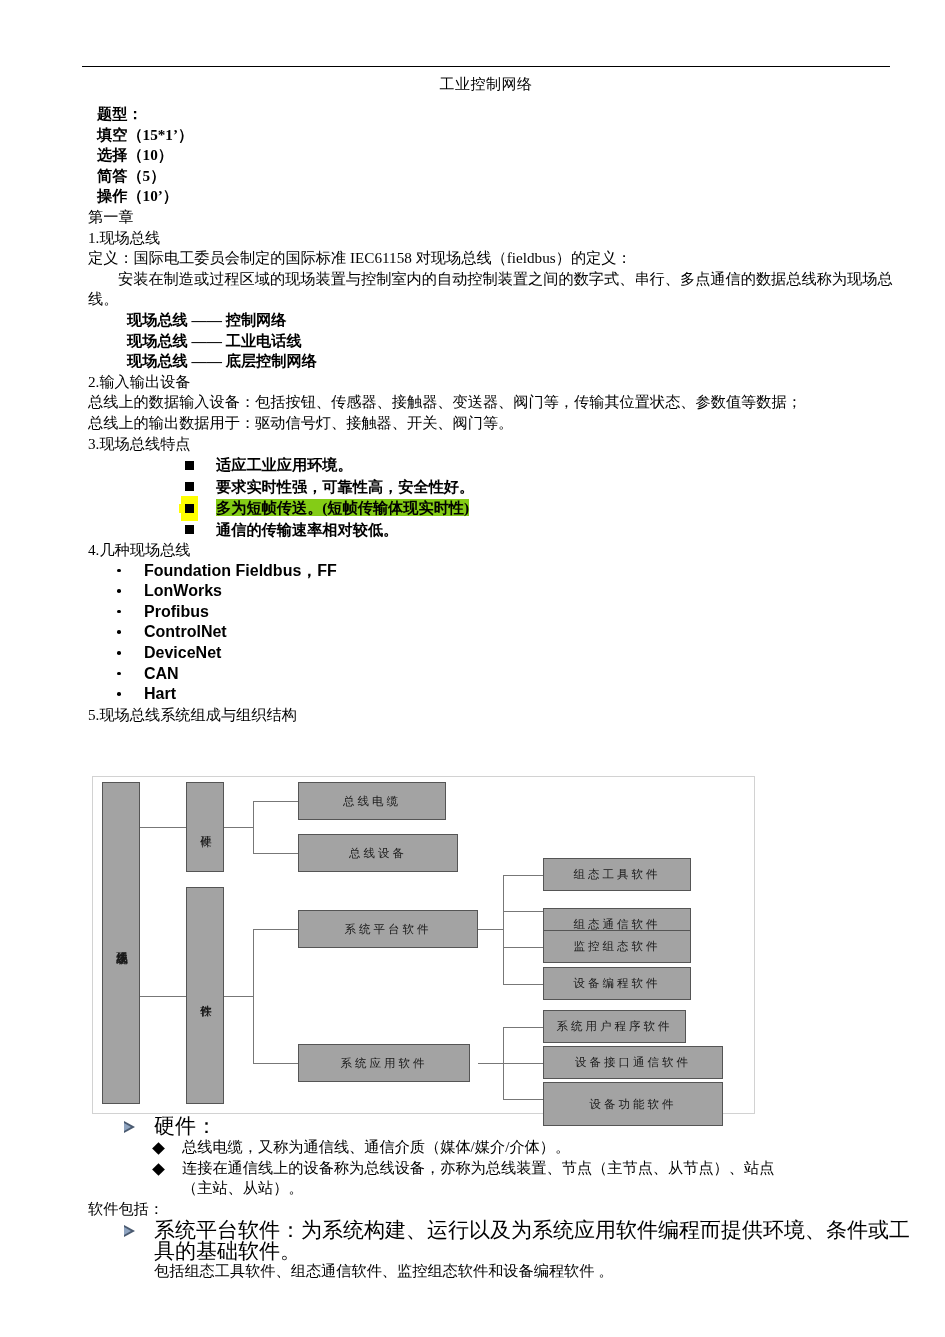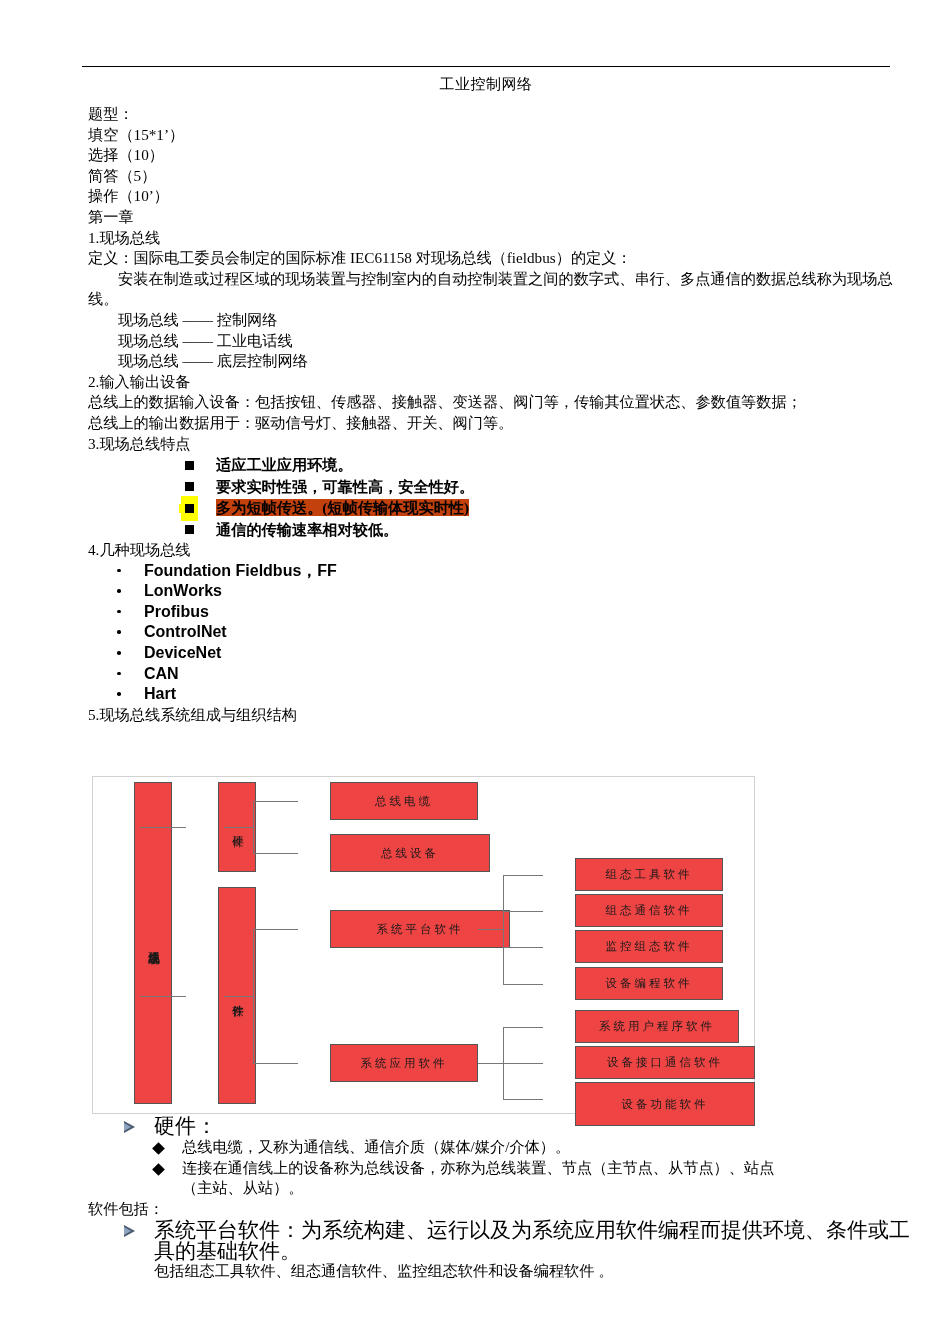--- a/index.html
+++ b/index.html
@@ -27,7 +27,7 @@
   
   .body-wrap{position:absolute;left:88px;top:104px;width:812px;}
   .ln{font-size:15.2px;line-height:20.6px;white-space:pre-wrap;}
-  .b{font-weight:normal;}
+  .b{font-weight:bold;margin-left:9px;}
   .indent1{text-indent:30px;}
 
   

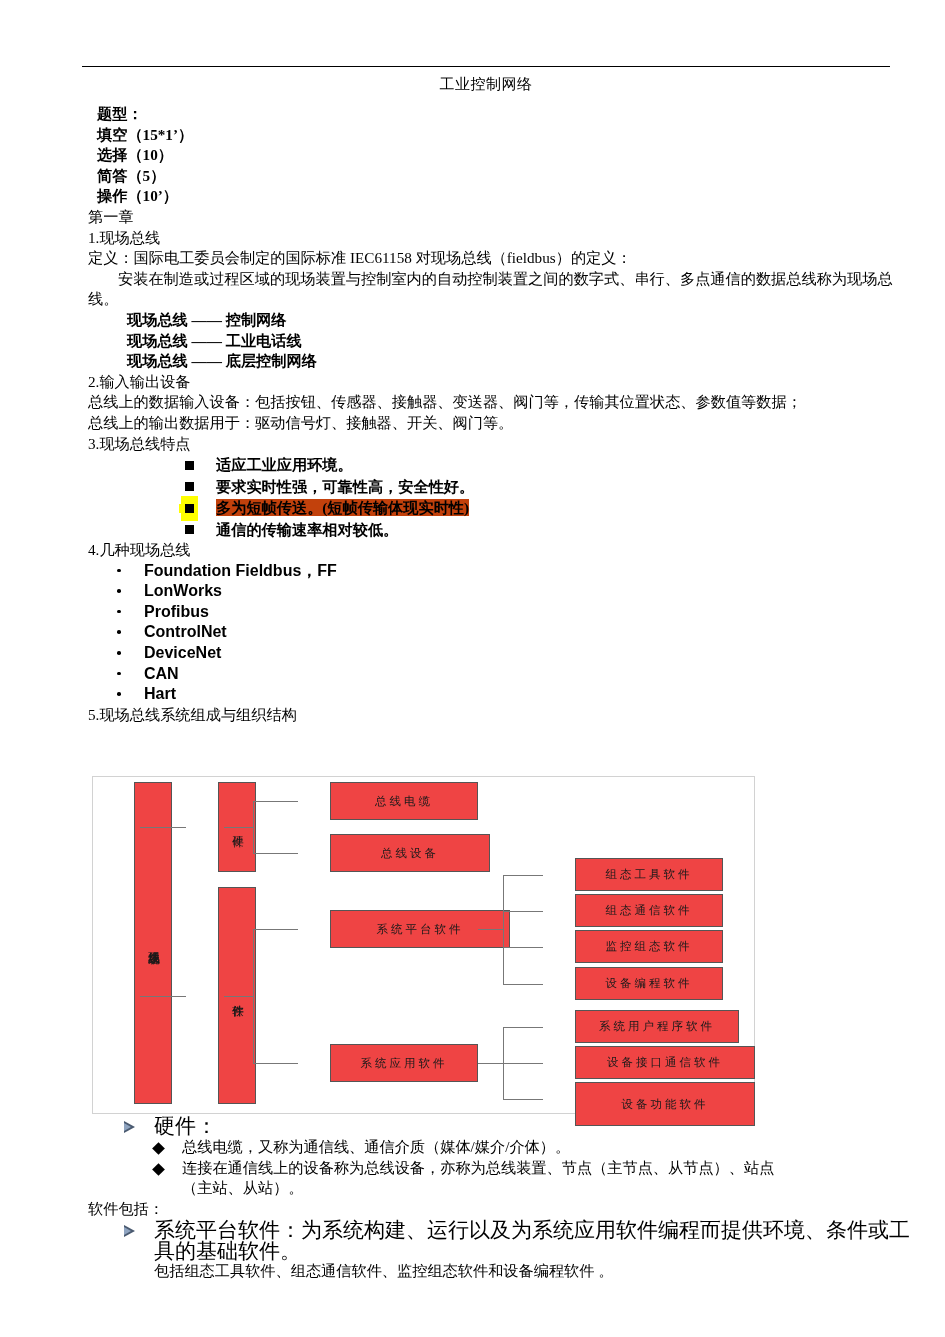--- a/index.html
+++ b/index.html
@@ -42,7 +42,7 @@
   }
   .sq-item.hl .sq{box-shadow:0 -4px 0 4px #ffff00,0 4px 0 4px #ffff00,
                               -6px 0 0 0 #ffff00;}
-  .hlbg{background:#c2410c;}
+  .hlbg{background:#84cc16;}
 
   
   .dot-list{margin:0;padding:0;list-style:none;}

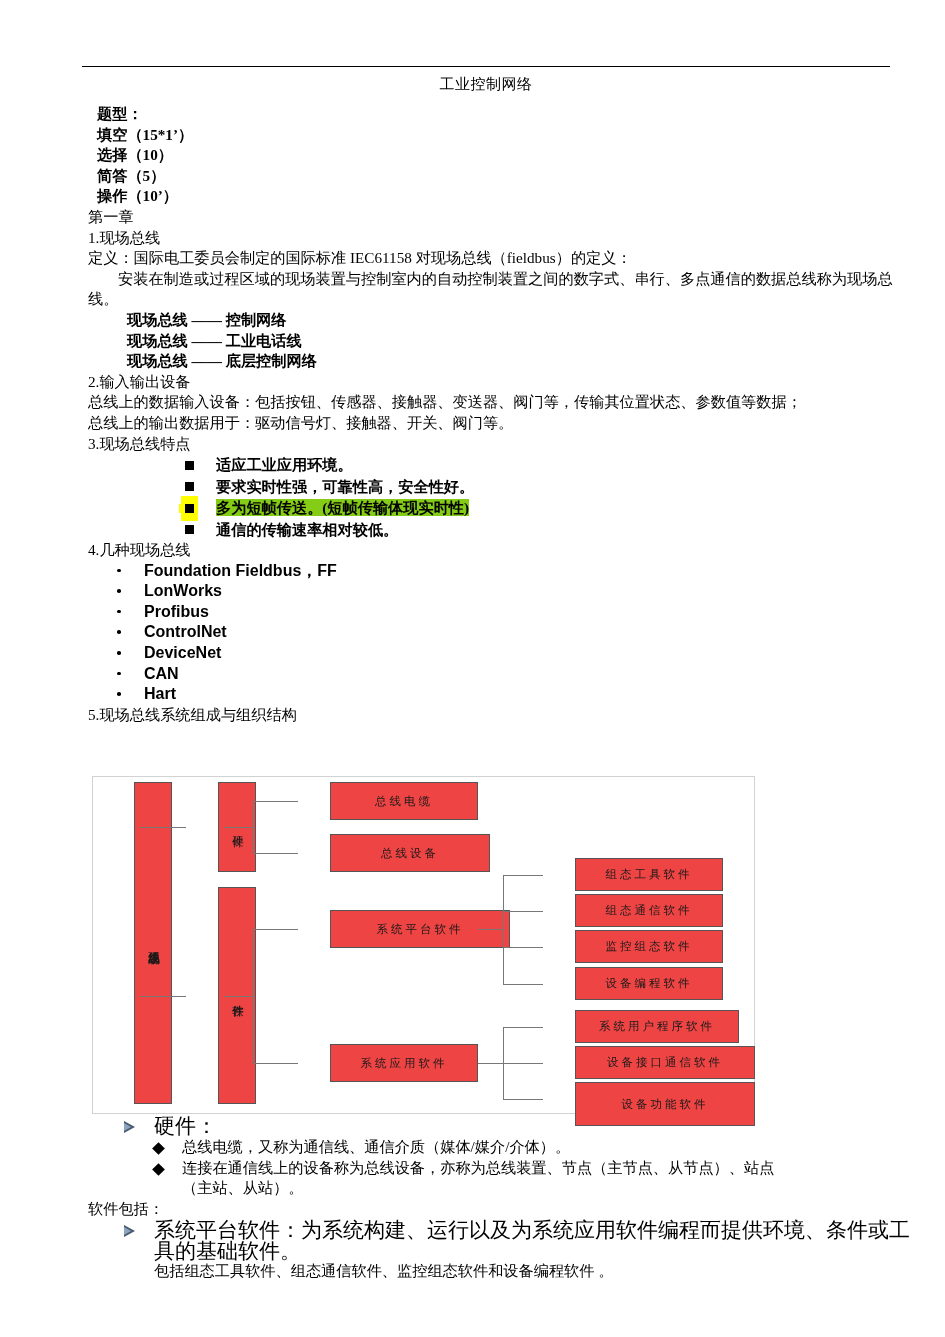--- a/index.html
+++ b/index.html
@@ -84,12 +84,11 @@
     border:1px solid #d2d2d2;background:#fff;
   }
   .dbox{
-    position:absolute;border:1.5px solid #555;background:#ef4444;
+    position:absolute;border:1.5px solid #555;background:#a3a3a3;
     font-family:"Liberation Sans","DejaVu Sans",sans-serif;
     display:flex;align-items:center;justify-content:center;
     font-size:11.5px;color:#1a1a1a;letter-spacing:3px;
     box-sizing:border-box;
-    margin-left:32px;
   }
   .dbox.v{
     letter-spacing:0;line-height:1.9;

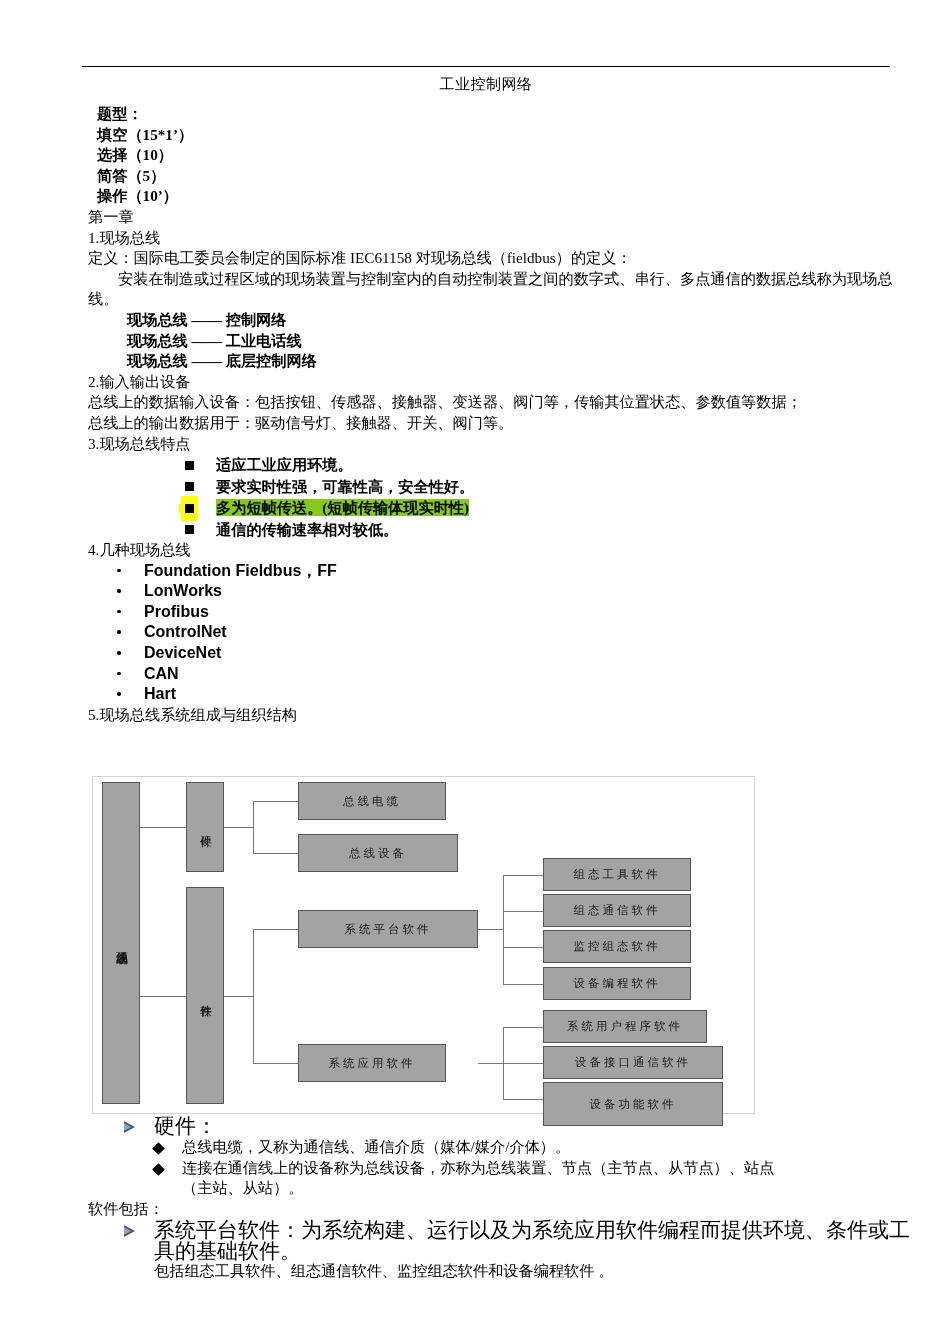--- a/index.html
+++ b/index.html
@@ -215,7 +215,7 @@
     <div class="ln-h" style="left:410px;top:207px;width:40px;"></div>
 
     <div class="dbox" style="left:450px;top:81px;width:148px;height:33px;">组态工具软件</div>
-    <div class="dbox" style="left:450px;top:117px;width:148px;height:33px;">组态通信软件</div>
+    <div class="dbox" style="left:450px;top:131px;width:148px;height:33px;">组态通信软件</div>
     <div class="dbox" style="left:450px;top:153px;width:148px;height:33px;">监控组态软件</div>
     <div class="dbox" style="left:450px;top:190px;width:148px;height:33px;">设备编程软件</div>
 

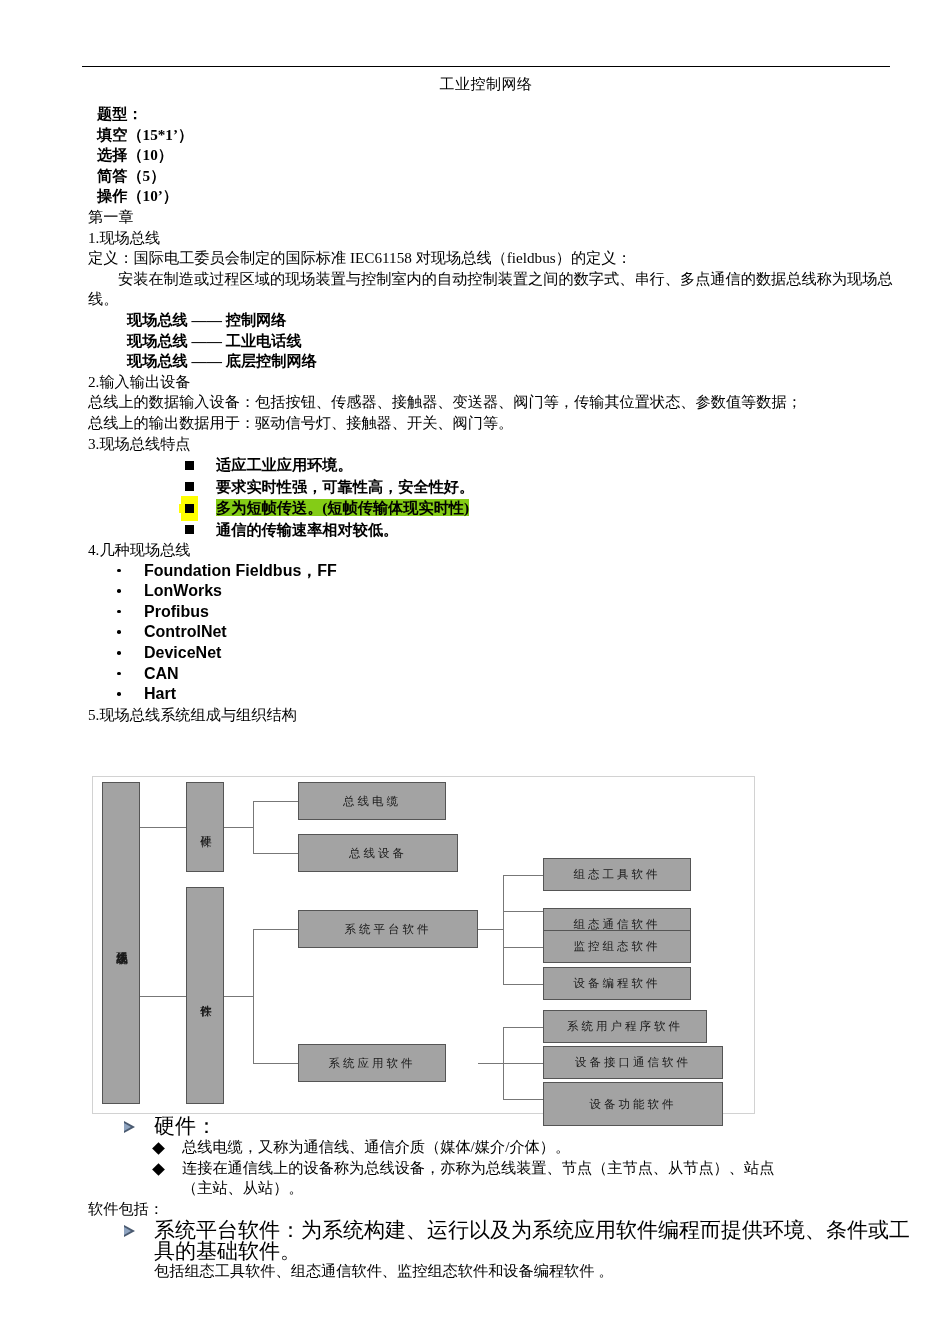--- a/index.html
+++ b/index.html
@@ -225,7 +225,7 @@
     <div class="ln-h" style="left:410px;top:286px;width:40px;"></div>
     <div class="ln-h" style="left:410px;top:322px;width:40px;"></div>
 
-    <div class="dbox" style="left:450px;top:233px;width:164px;height:33px;">系统用户程序软件</div>
+    <div class="dbox" style="left:450px;top:233px;width:143px;height:33px;">系统用户程序软件</div>
     <div class="dbox" style="left:450px;top:269px;width:180px;height:33px;">设备接口通信软件</div>
     <div class="dbox" style="left:450px;top:305px;width:180px;height:44px;">设备功能软件</div>
   </div>

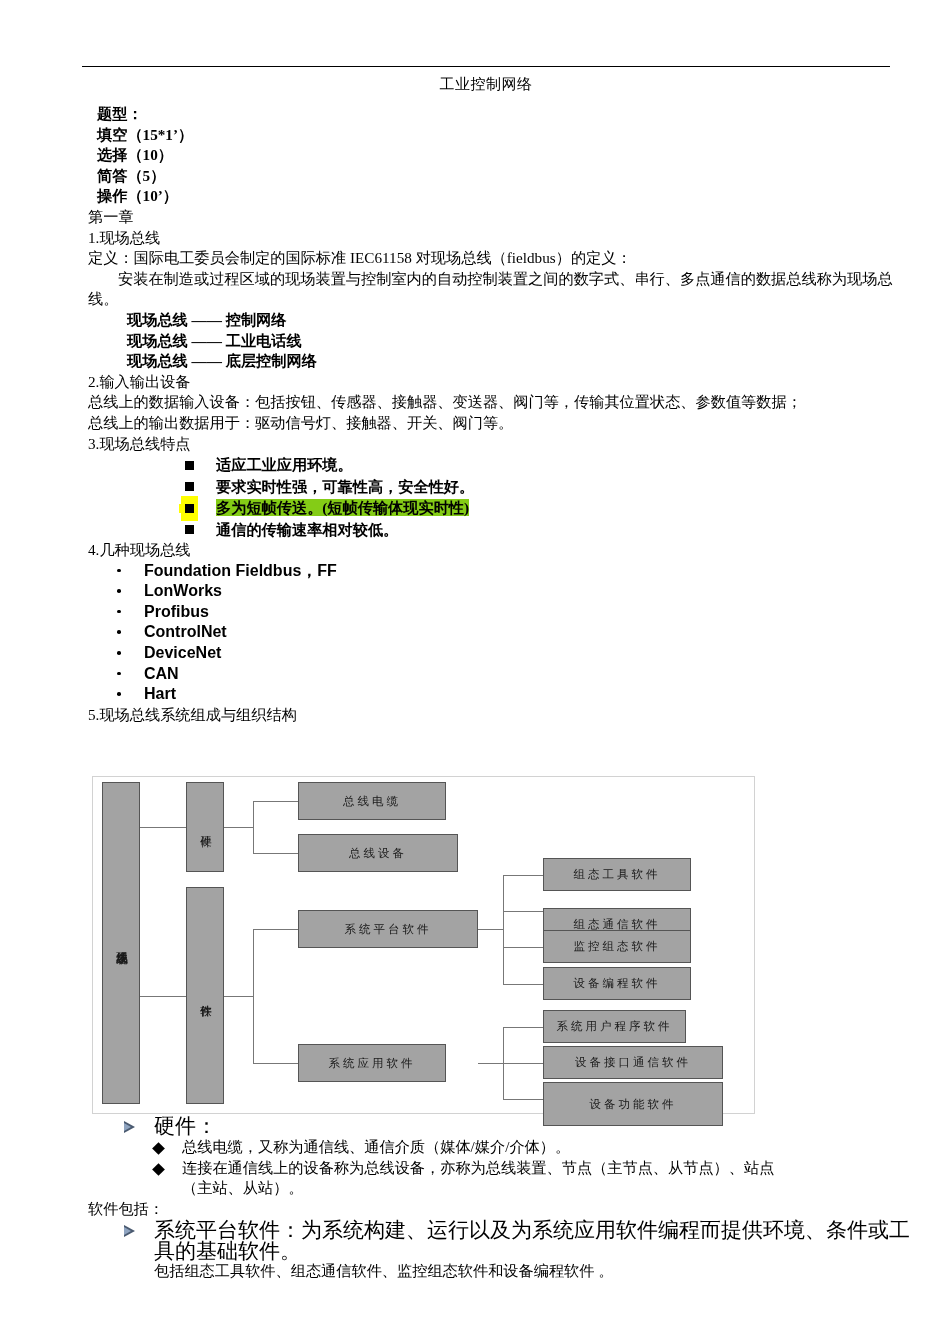--- a/index.html
+++ b/index.html
@@ -205,7 +205,7 @@
     <div class="ln-h" style="left:160px;top:286px;width:45px;"></div>
 
     <div class="dbox" style="left:205px;top:133px;width:180px;height:38px;">系统平台软件</div>
-    <div class="dbox" style="left:205px;top:267px;width:148px;height:38px;">系统应用软件</div>
+    <div class="dbox" style="left:205px;top:267px;width:172px;height:38px;">系统应用软件</div>
 
     <div class="ln-h" style="left:385px;top:152px;width:25px;"></div>
     <div class="ln-v" style="left:410px;top:98px;height:109px;"></div>

